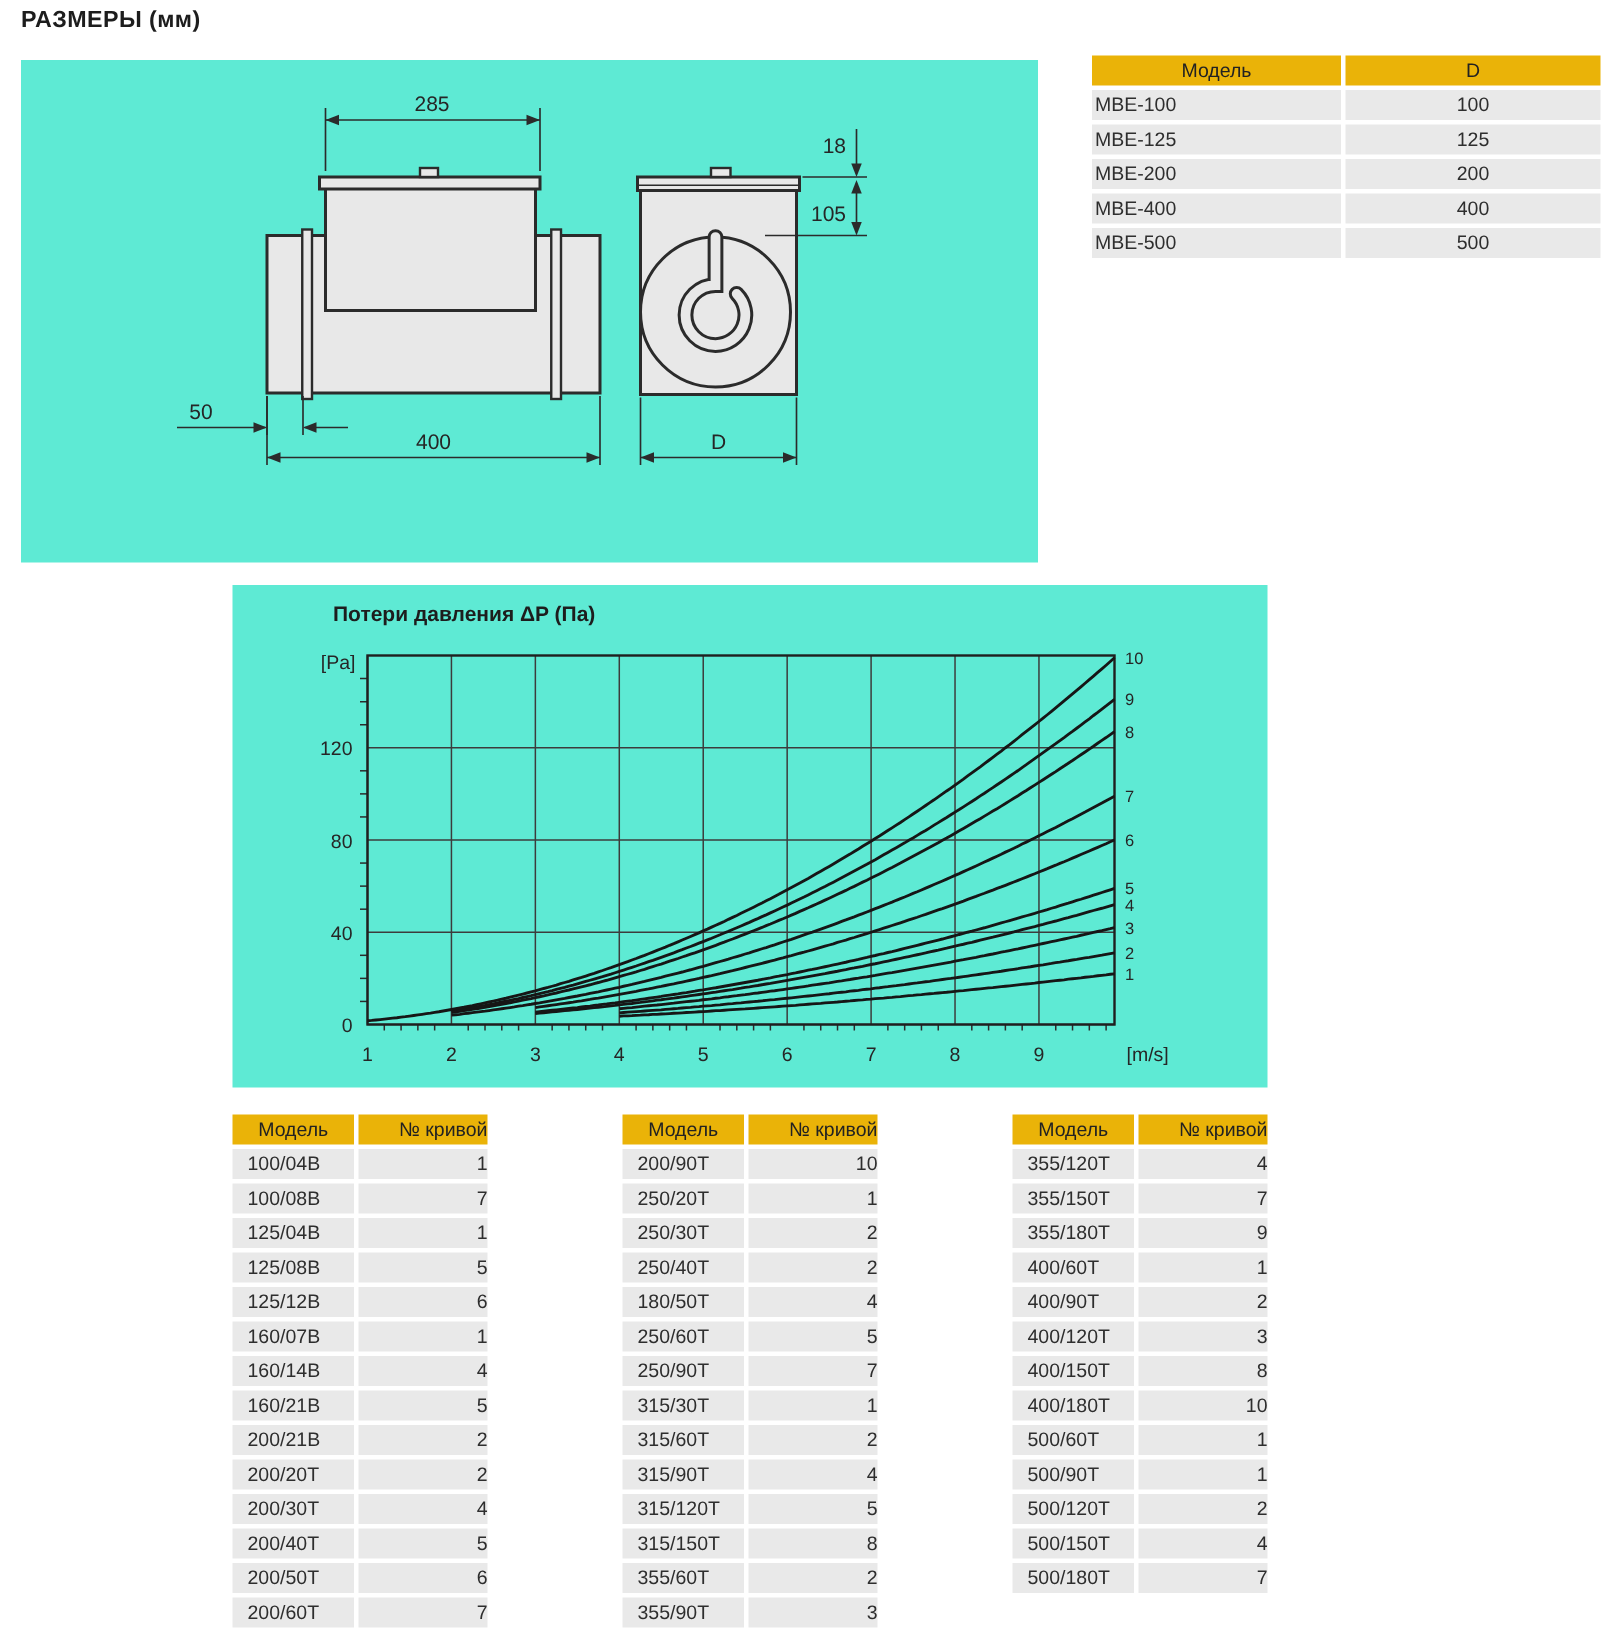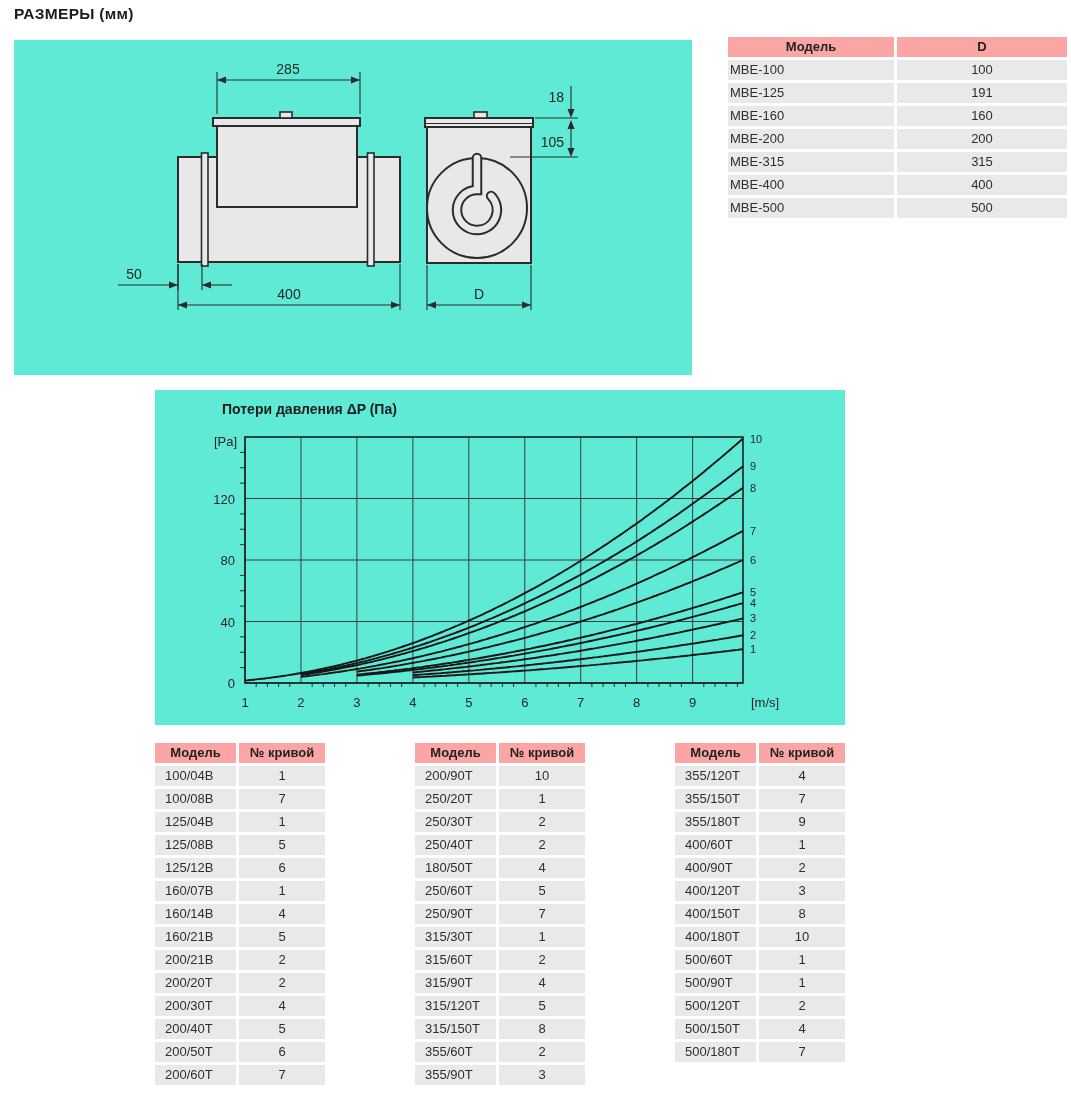--- a/index.html
+++ b/index.html
@@ -25,7 +25,7 @@
   .dtable { position:absolute; font-size:13px; color:#2e2e2e; }
   .trow { display:flex; margin-bottom:3px; }
   .tcell { background:#e9e9e9; height:20px; line-height:20px; text-align:center; overflow:hidden; white-space:nowrap; }
-  .trow.head .tcell { background:#fca5a5; font-weight:bold; color:#222; }
+  .trow.head .tcell { background:#eab308; font-weight:normal; color:#222; }
   .dim-table { left:728px; top:37px; width:339px; }
   .dim-table .c0 { width:166px; margin-right:3px; }
   .dim-table .c1 { width:170px; }

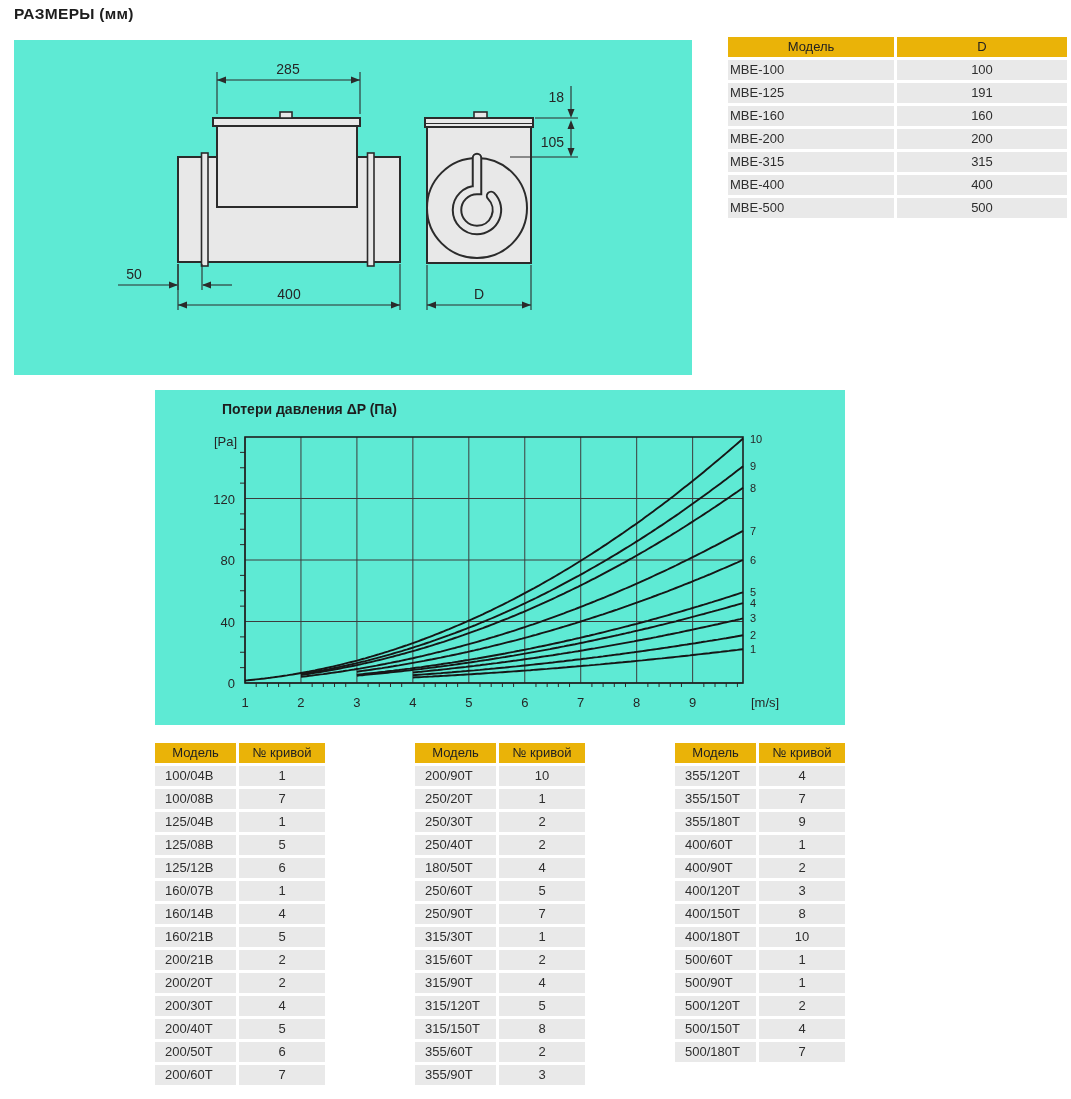--- a/index.html
+++ b/index.html
@@ -146,7 +146,7 @@
       </div>
       <div class="trow">
         <div class="tcell c0">МВЕ-125</div>
-        <div class="tcell c1">191</div>
+        <div class="tcell c1">125</div>
       </div>
       <div class="trow">
         <div class="tcell c0">МВЕ-160</div>

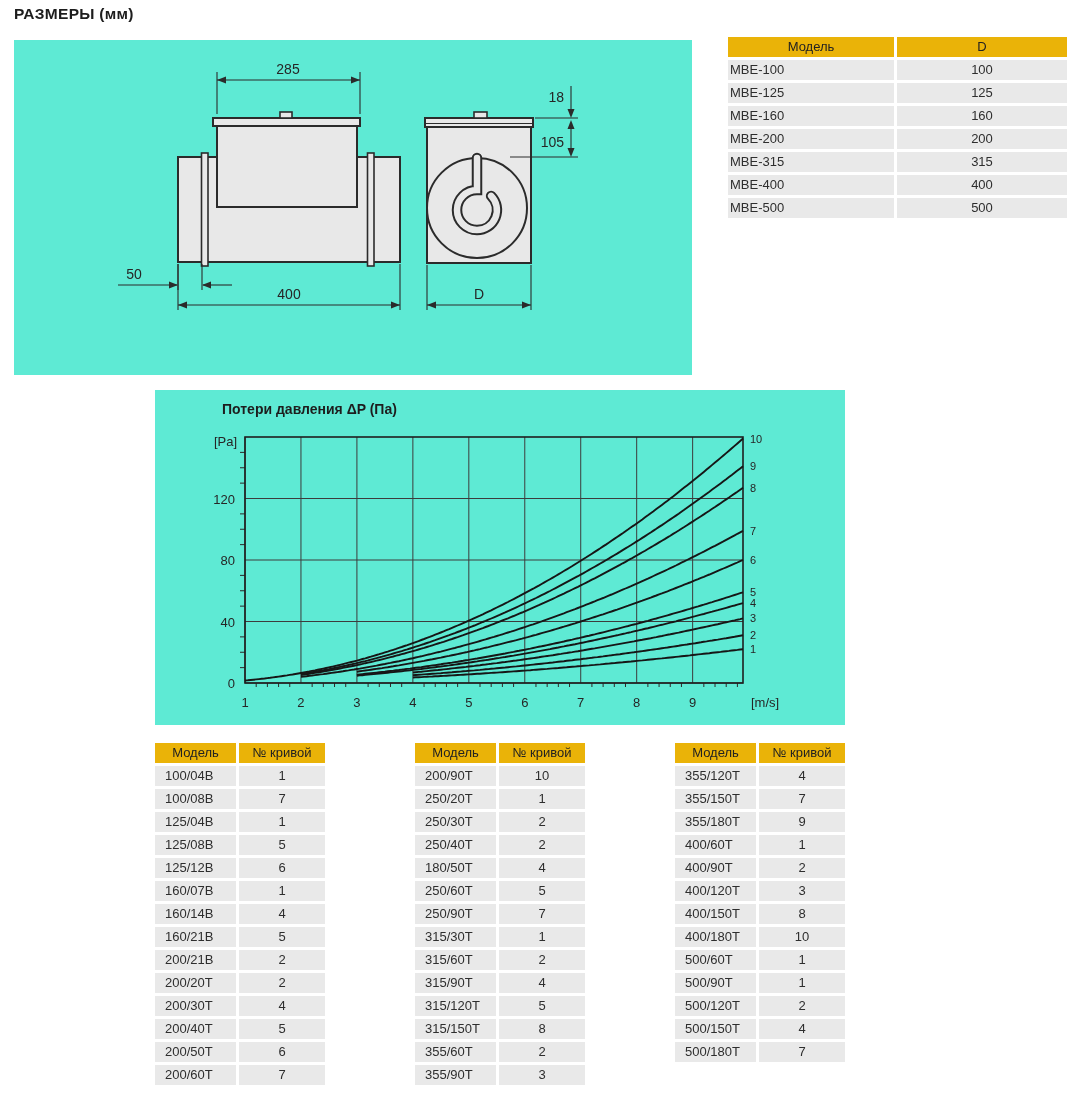--- a/index.html
+++ b/index.html
@@ -147,10 +147,6 @@
       <div class="trow">
         <div class="tcell c0">МВЕ-125</div>
         <div class="tcell c1">125</div>
-      </div>
-      <div class="trow">
-        <div class="tcell c0">МВЕ-160</div>
-        <div class="tcell c1">160</div>
       </div>
       <div class="trow">
         <div class="tcell c0">МВЕ-200</div>

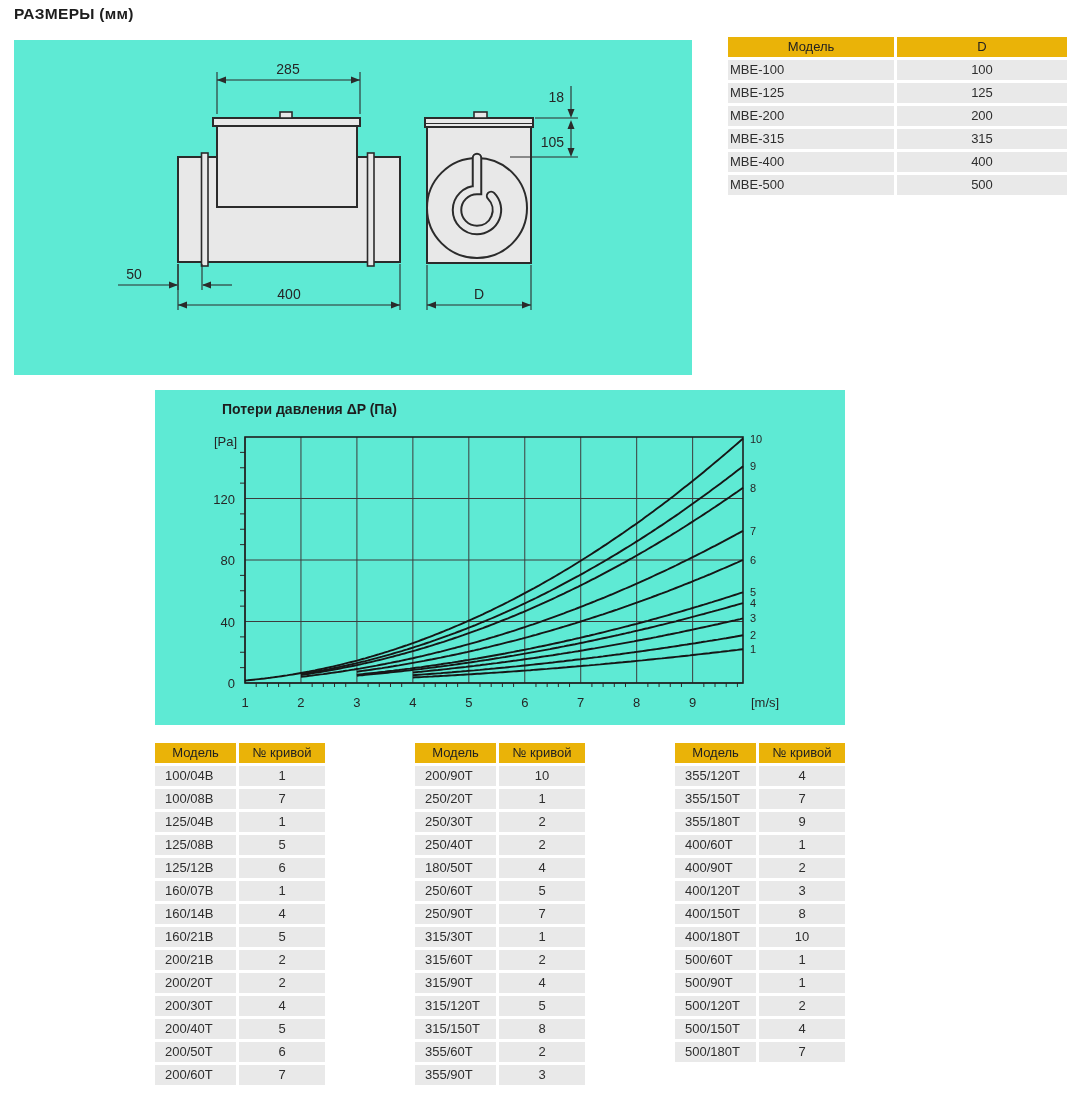--- a/index.html
+++ b/index.html
@@ -151,10 +151,6 @@
       <div class="trow">
         <div class="tcell c0">МВЕ-200</div>
         <div class="tcell c1">200</div>
-      </div>
-      <div class="trow">
-        <div class="tcell c0">МВЕ-315</div>
-        <div class="tcell c1">315</div>
       </div>
       <div class="trow">
         <div class="tcell c0">МВЕ-400</div>

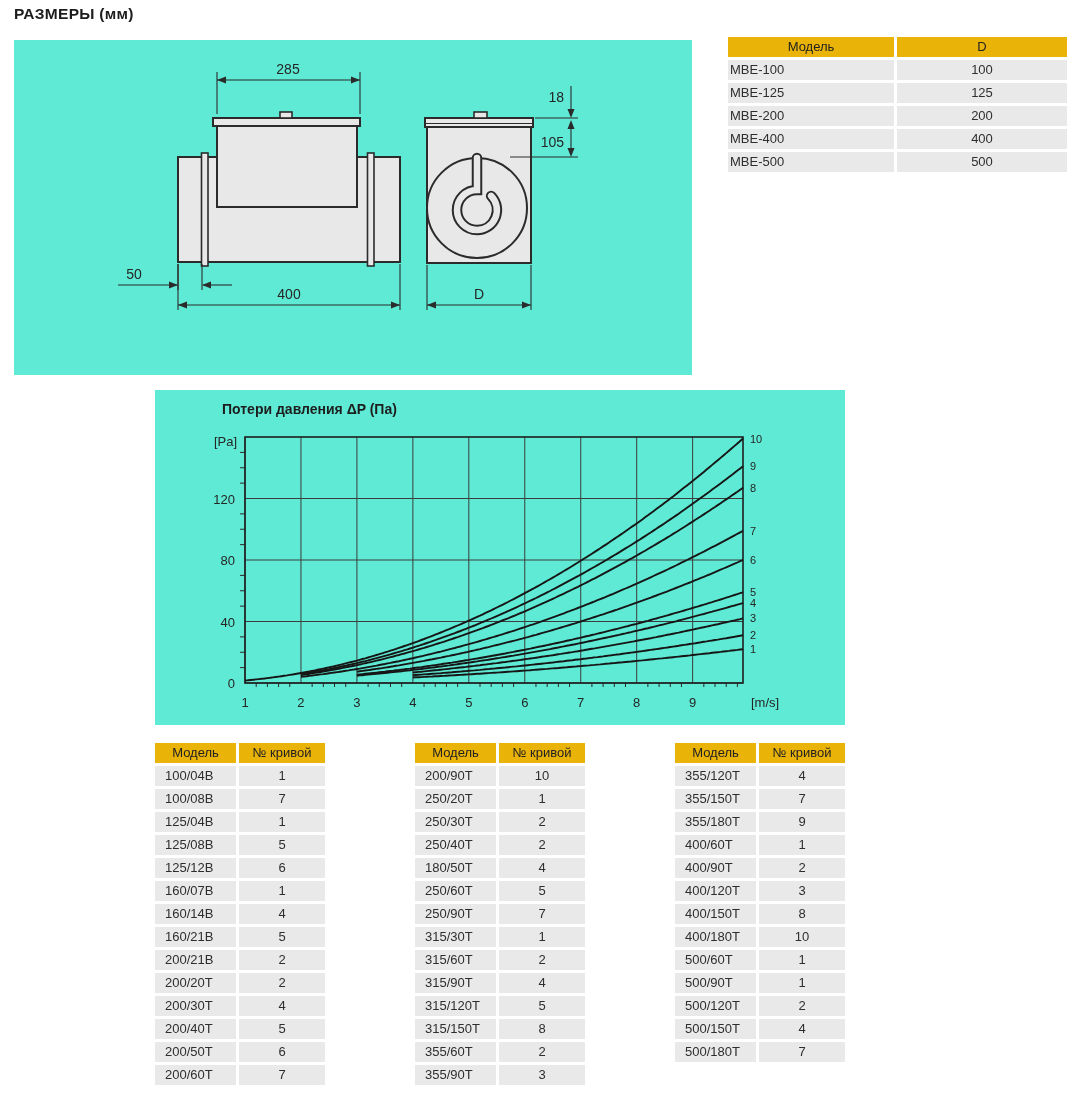--- a/index.html
+++ b/index.html
@@ -35,7 +35,7 @@
   .curve-table.t2 { left:415px; }
   .curve-table.t3 { left:675px; }
   .curve-table .c0 { width:81px; margin-right:3px; }
-  .curve-table .c1 { width:86px; }
+  .curve-table .c1 { width:86px;text-align:right; }
   .curve-table .trow:not(.head) .c0 { text-align:left; padding-left:10px; }
 
   

